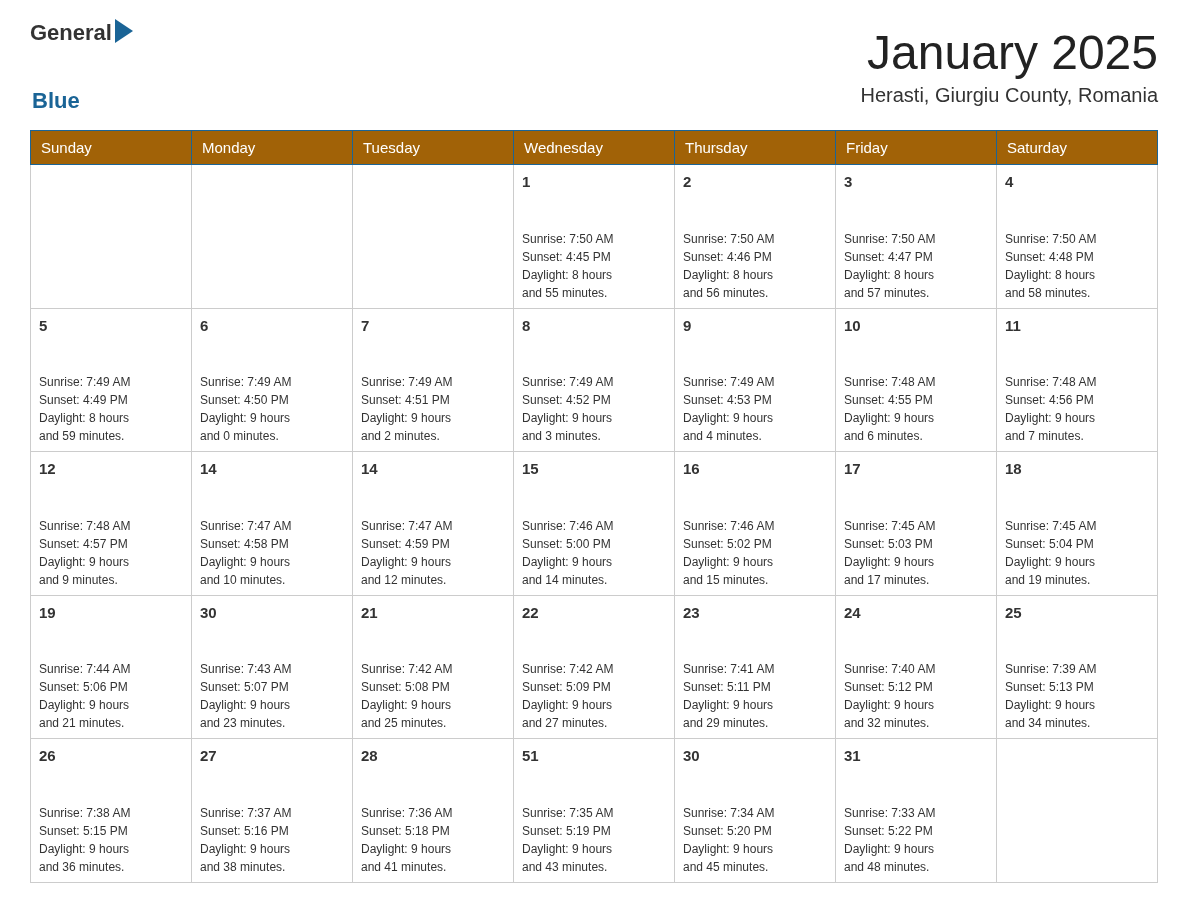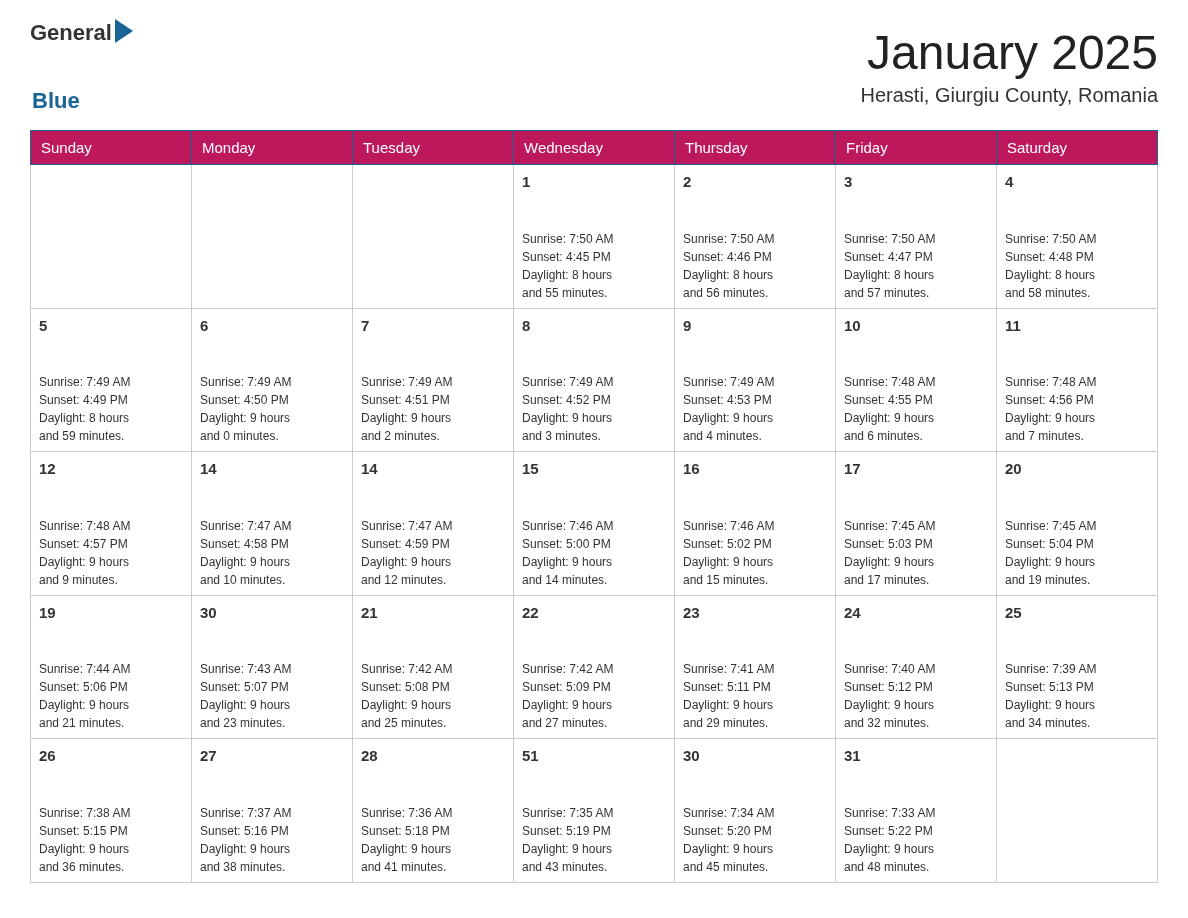--- a/index.html
+++ b/index.html
@@ -62,7 +62,7 @@
       border: 1px solid #aaa;
     }
     .calendar thead th {
-      background-color: #be185d;
+      background-color: #a16207;
       color: #fff;
       font-size: 15px;
       font-weight: normal;

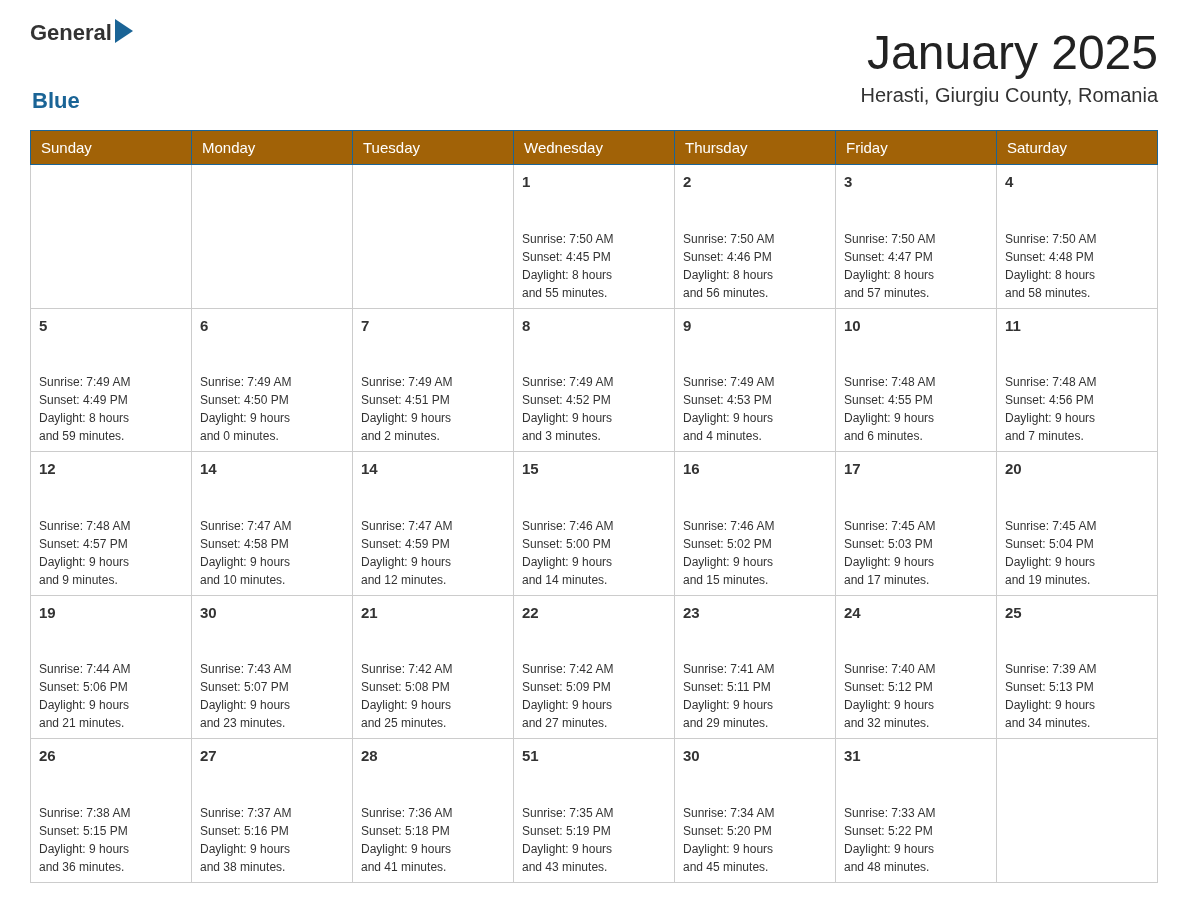--- a/index.html
+++ b/index.html
@@ -219,7 +219,7 @@
           <div class="day-info">Sunrise: 7:45 AM<br>Sunset: 5:03 PM<br>Daylight: 9 hours<br>and 17 minutes.</div>
         </td>
         <td>
-          <span class="day-number">20</span>
+          <span class="day-number">18</span>
           <div class="day-info">Sunrise: 7:45 AM<br>Sunset: 5:04 PM<br>Daylight: 9 hours<br>and 19 minutes.</div>
         </td>
       </tr>

